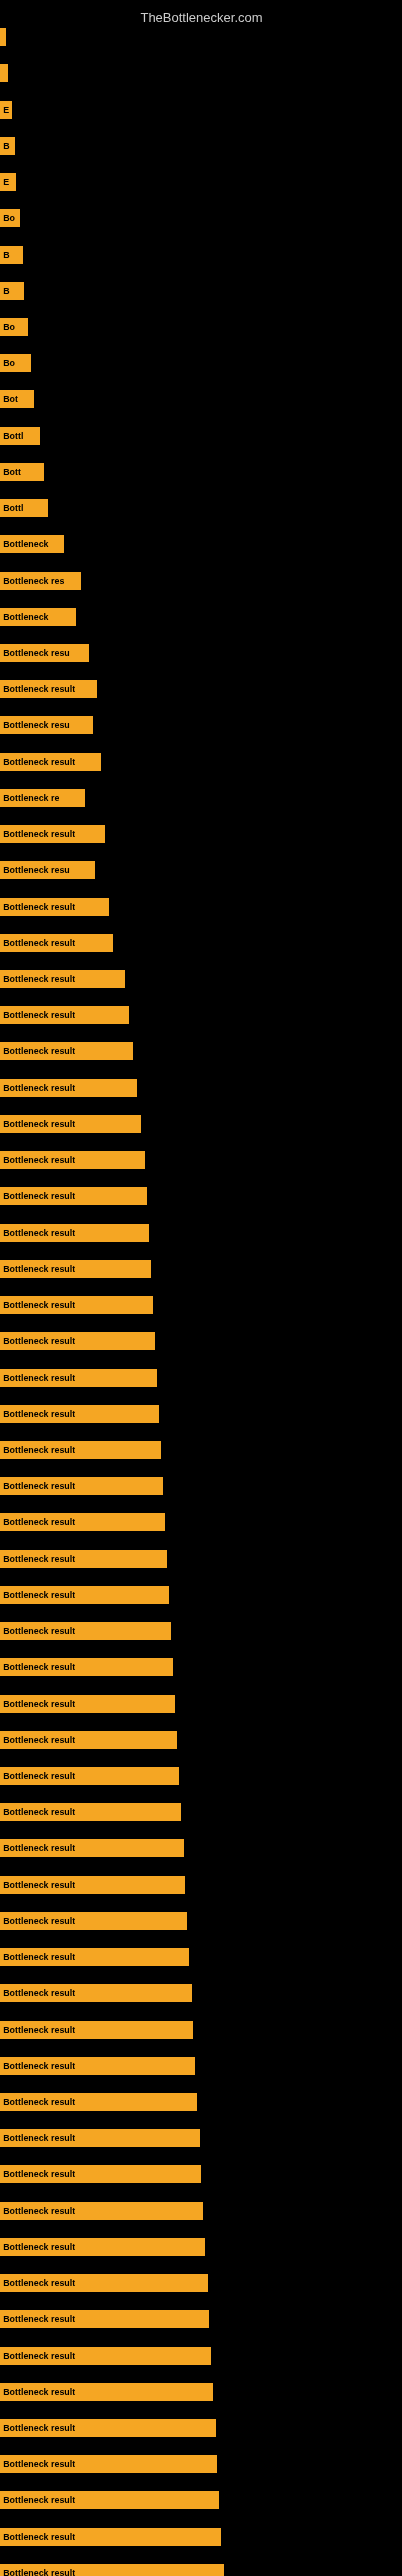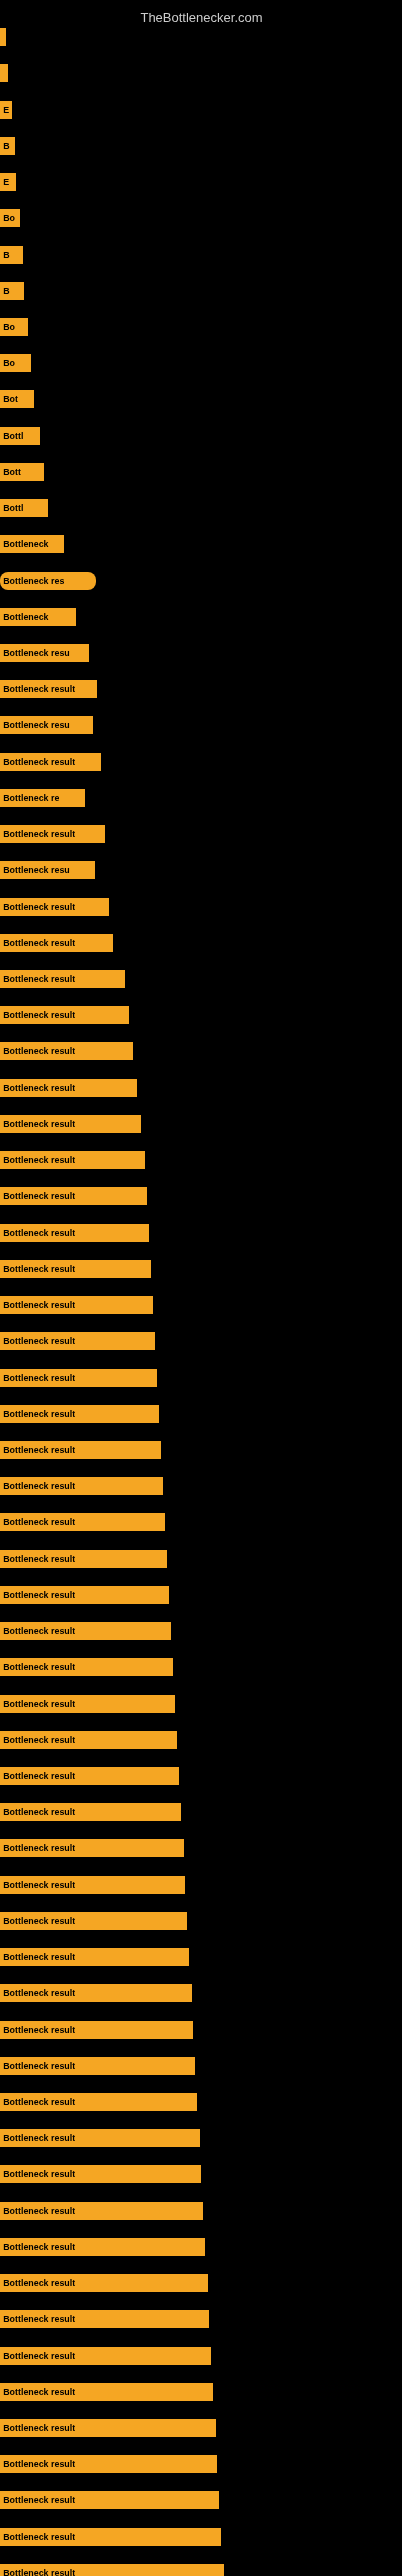--- a/index.html
+++ b/index.html
@@ -133,7 +133,7 @@
       </div>
     </div>
     <div class="bar-container" style="top: 572px; left: 0px;">
-      <div class="bar" style="width: 96px; border-radius: 8px;">
+      <div class="bar" style="width: 81px;">
         <span class="bar-label">Bottleneck res</span>
       </div>
     </div>

